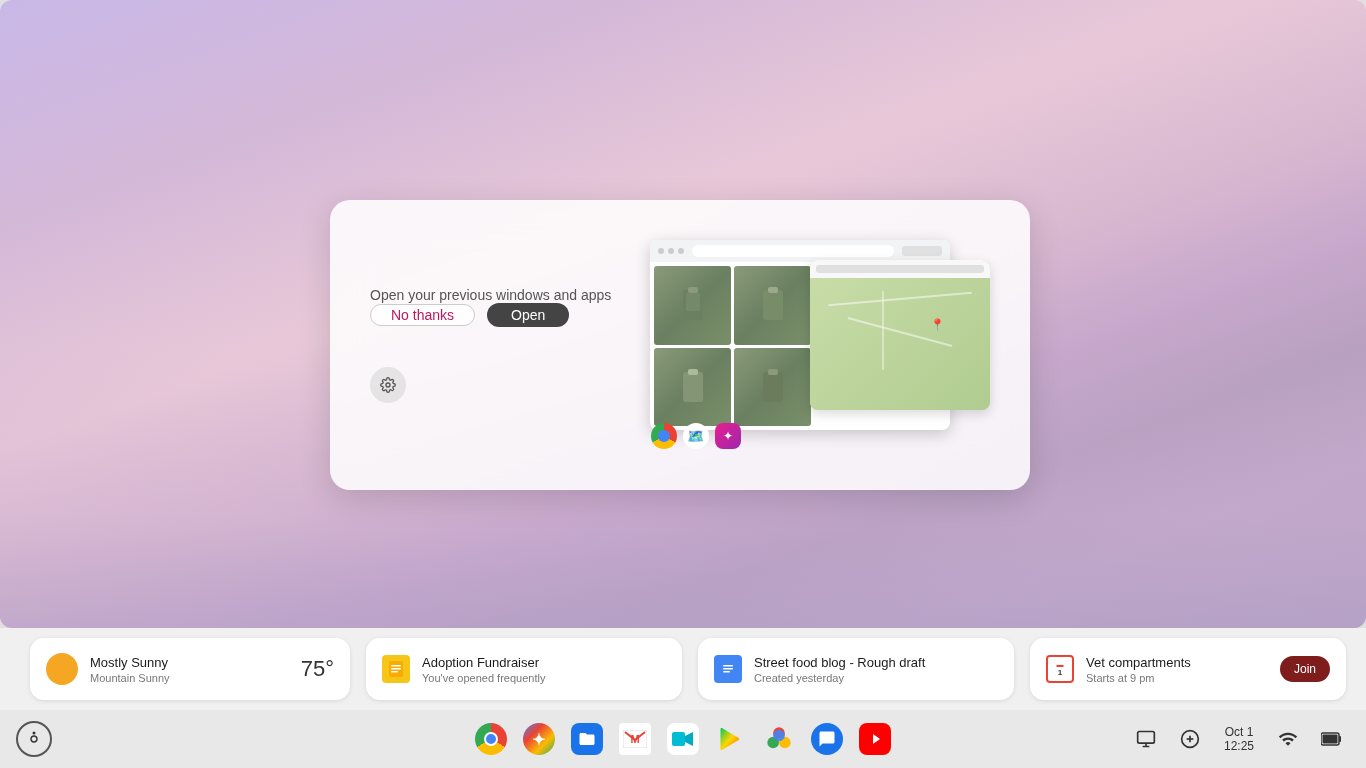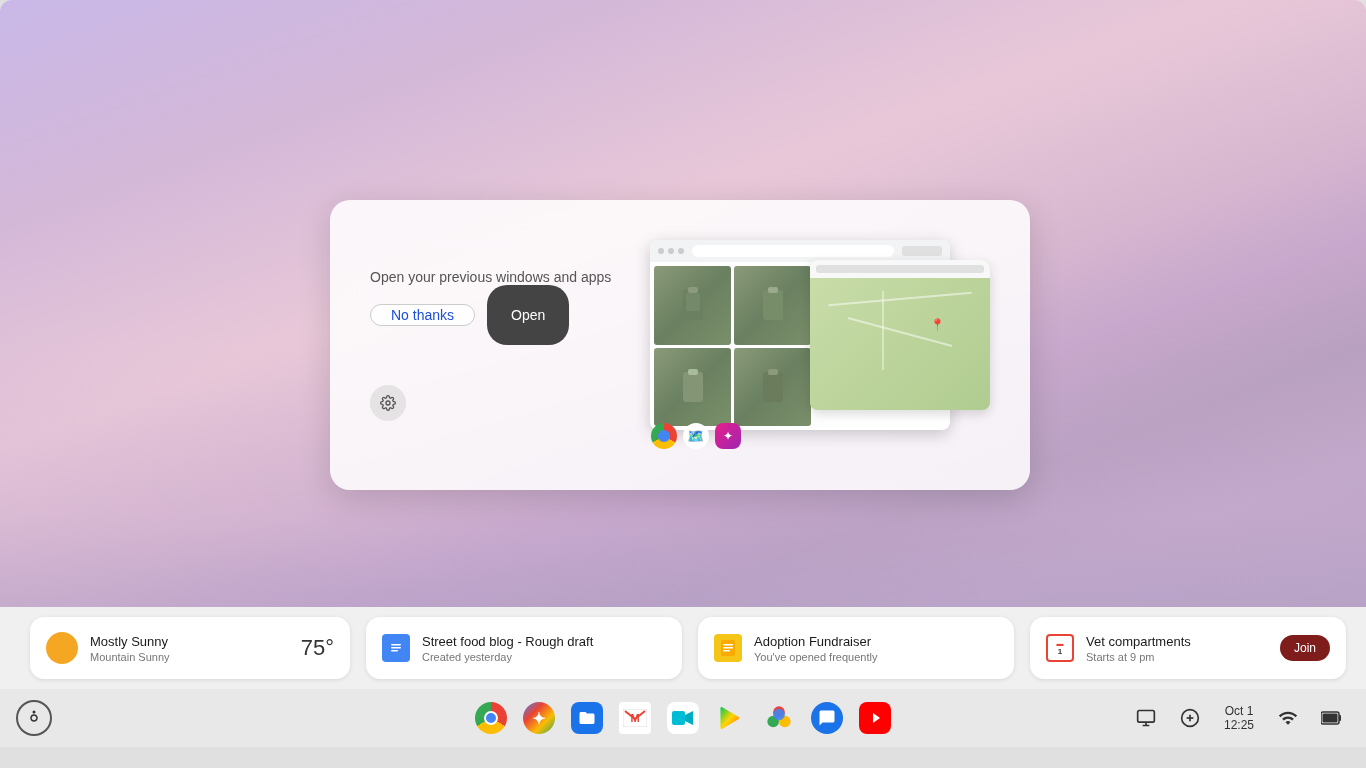--- a/index.html
+++ b/index.html
@@ -76,7 +76,7 @@
       border: 1px solid #ccc;
       background: rgba(255,255,255,0.8);
       font-size: 14px;
-      color: #1d4ed8;
+      color: #be185d;
       cursor: pointer;
       font-family: inherit;
     }

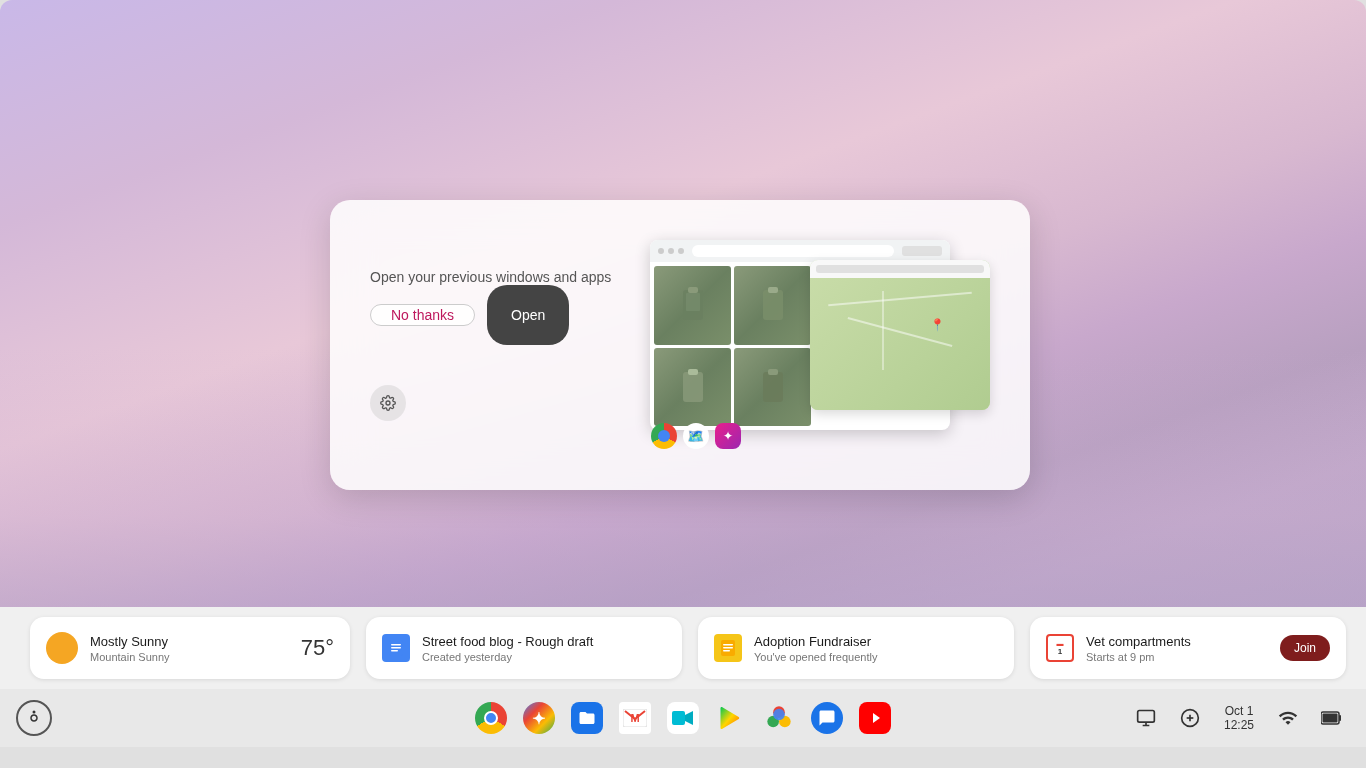--- a/index.html
+++ b/index.html
@@ -82,7 +82,7 @@
     }
 
     .btn-open {
-      padding: 22px 24px;
+      padding: 4px 24px;
       border-radius: 20px;
       border: none;
       background: #444;

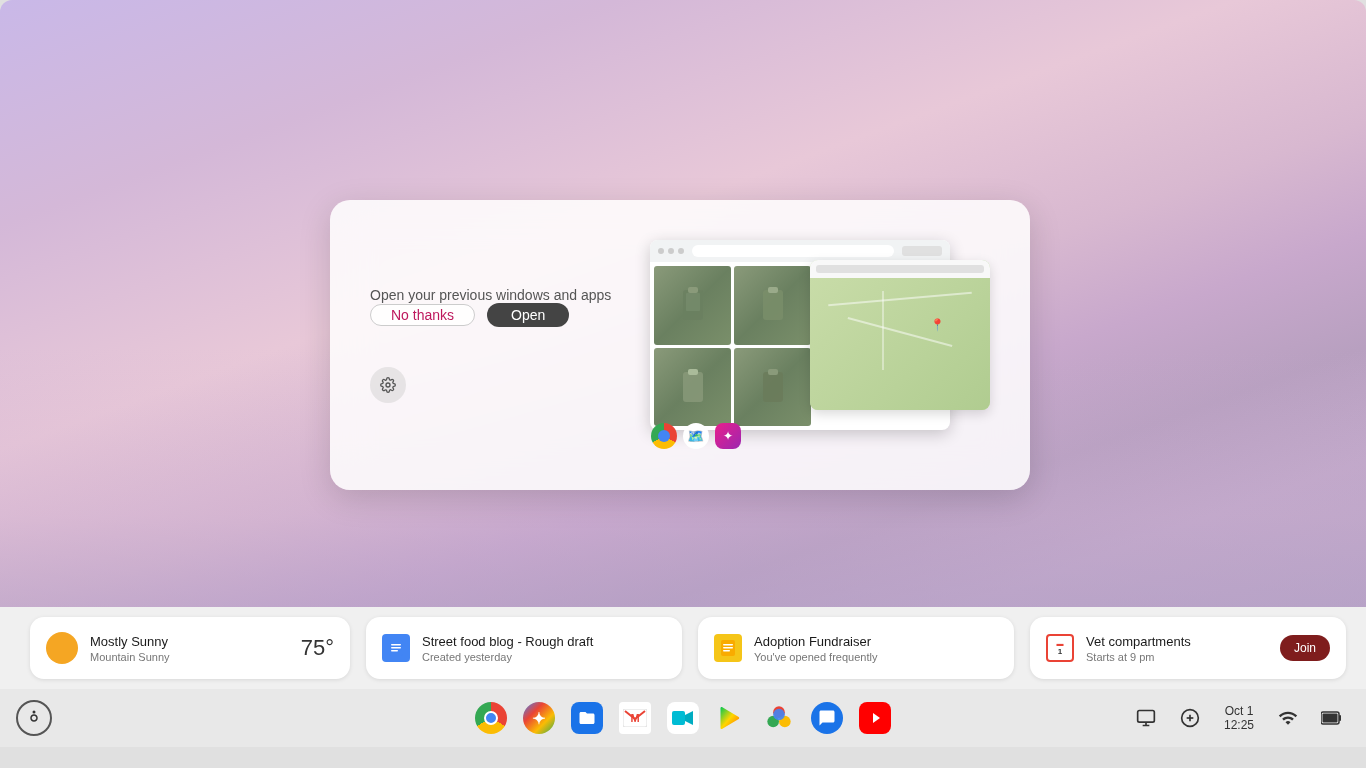--- a/index.html
+++ b/index.html
@@ -227,7 +227,7 @@
       position: absolute;
       bottom: 0; left: 0;
       width: 1366px;
-      height: 161px;
+      height: 140px;
       display: flex;
       flex-direction: column;
     }

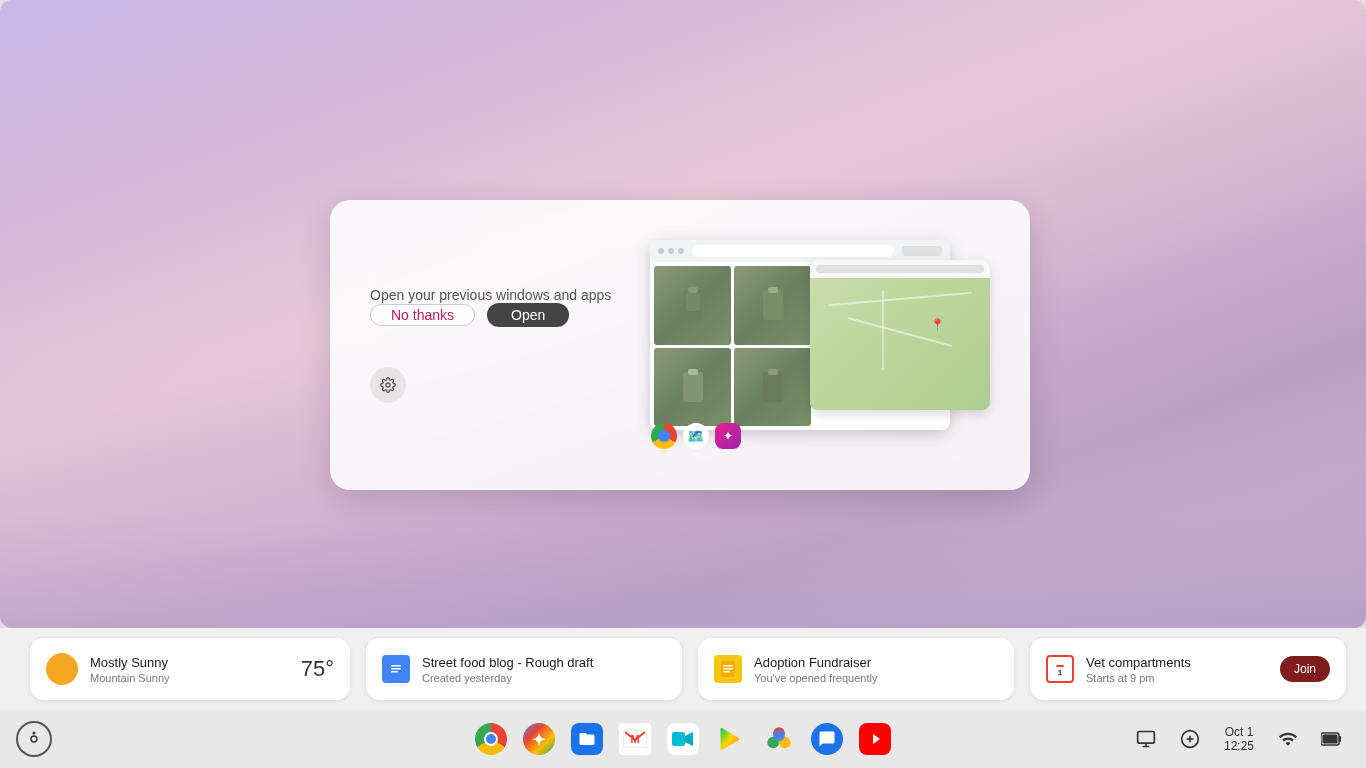--- a/index.html
+++ b/index.html
@@ -542,6 +542,21 @@
       <div class="card-temp">75°</div>
     </div>
 
+    <div class="card card-docs">
+      <div class="docs-yellow">
+        <svg width="14" height="16" viewBox="0 0 14 16" fill="none">
+          <rect width="14" height="16" rx="2" fill="#F9AB00"></rect>
+          <rect x="2" y="4" width="10" height="1.5" rx="0.75" fill="white"></rect>
+          <rect x="2" y="7" width="10" height="1.5" rx="0.75" fill="white"></rect>
+          <rect x="2" y="10" width="7" height="1.5" rx="0.75" fill="white"></rect>
+        </svg>
+      </div>
+      <div class="card-text">
+        <div class="card-title">Adoption Fundraiser</div>
+        <div class="card-subtitle">You've opened frequently</div>
+      </div>
+    </div>
+
     <div class="card card-docs2">
       <div class="docs-blue">
         <svg width="14" height="16" viewBox="0 0 14 16" fill="none">
@@ -554,21 +569,6 @@
       <div class="card-text">
         <div class="card-title">Street food blog - Rough draft</div>
         <div class="card-subtitle">Created yesterday</div>
-      </div>
-    </div>
-
-    <div class="card card-docs">
-      <div class="docs-yellow">
-        <svg width="14" height="16" viewBox="0 0 14 16" fill="none">
-          <rect width="14" height="16" rx="2" fill="#F9AB00"></rect>
-          <rect x="2" y="4" width="10" height="1.5" rx="0.75" fill="white"></rect>
-          <rect x="2" y="7" width="10" height="1.5" rx="0.75" fill="white"></rect>
-          <rect x="2" y="10" width="7" height="1.5" rx="0.75" fill="white"></rect>
-        </svg>
-      </div>
-      <div class="card-text">
-        <div class="card-title">Adoption Fundraiser</div>
-        <div class="card-subtitle">You've opened frequently</div>
       </div>
     </div>
 

